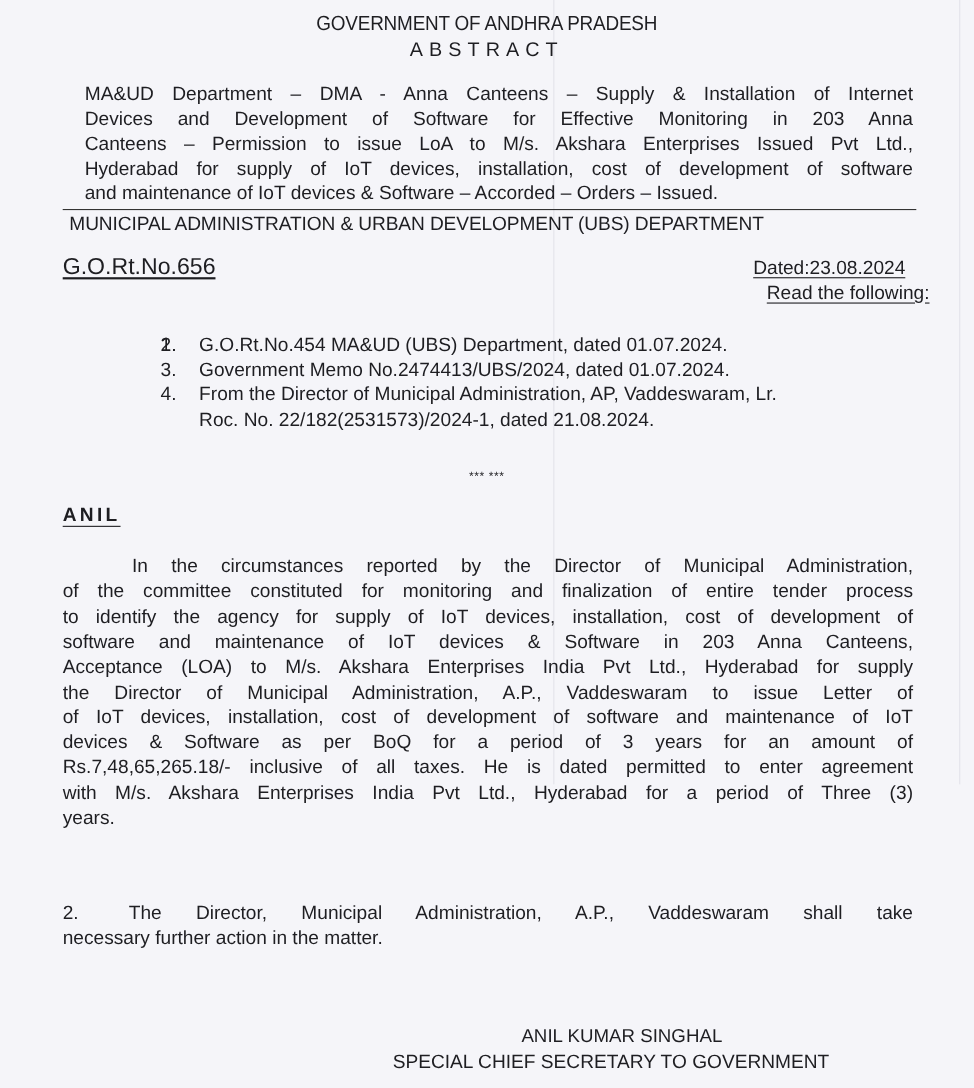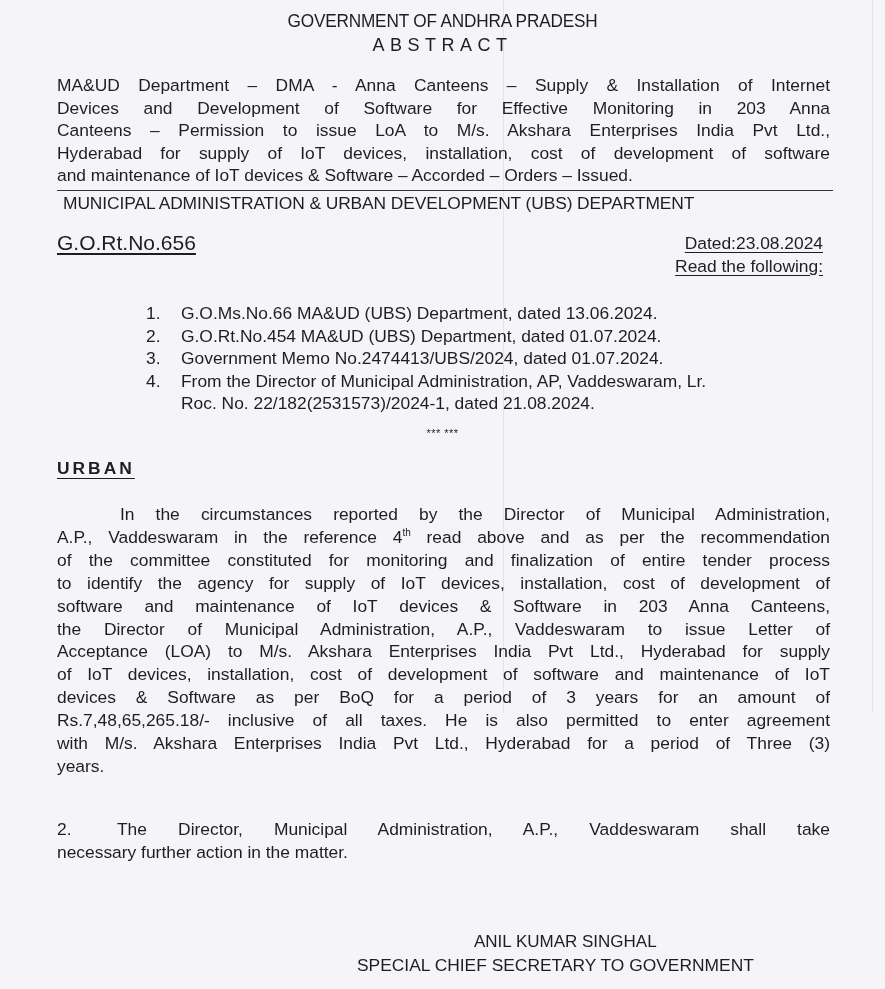--- a/index.html
+++ b/index.html
@@ -60,6 +60,7 @@
     text-align: justify;
     text-align-last: justify;
     white-space: nowrap;
+    margin-left: 20px;
   }
   .subject-line.last { text-align-last: left; }
   .rule {

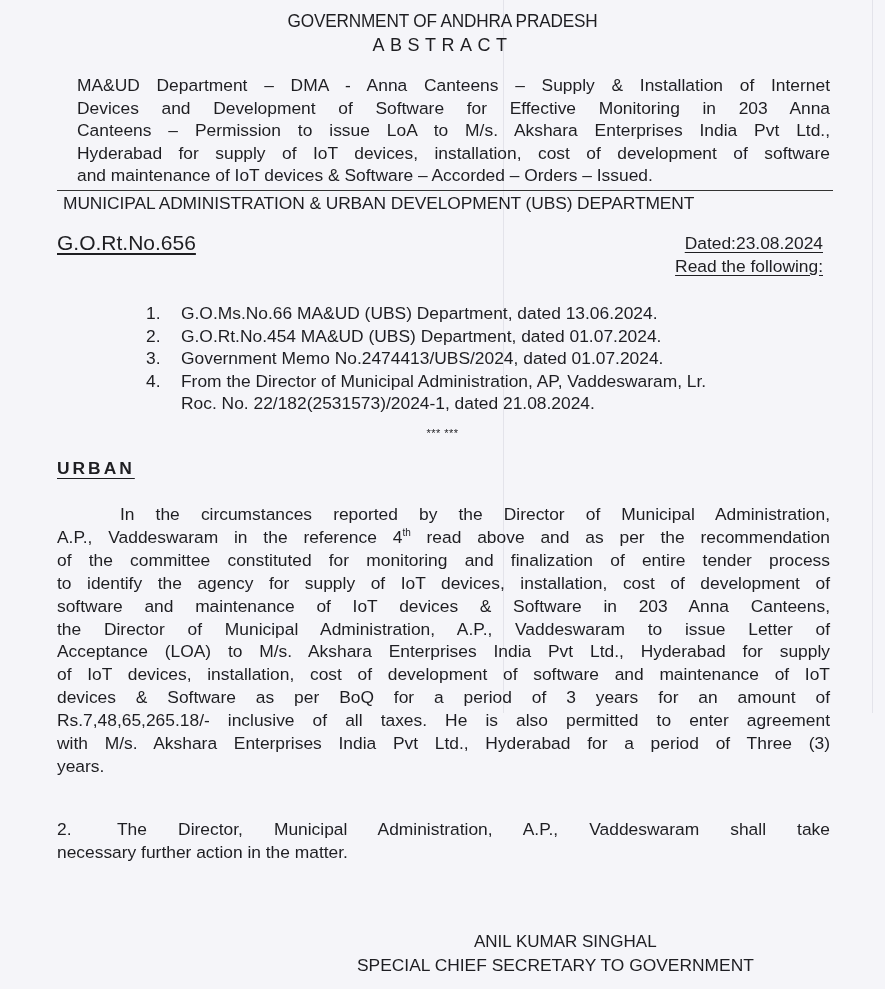--- a/index.html
+++ b/index.html
@@ -194,7 +194,7 @@
   <div class="abs subject">
     <span class="subject-line">MA&amp;UD Department – DMA - Anna Canteens – Supply &amp; Installation of Internet</span>
     <span class="subject-line">Devices and Development of Software for Effective Monitoring in 203 Anna</span>
-    <span class="subject-line">Canteens – Permission to issue LoA to M/s. Akshara Enterprises India Pvt Ltd.,</span>
+    <span class="subject-line">Canteens – Permission to issue LoA to M/s. Akshara Enterprises Issued Pvt Ltd.,</span>
     <span class="subject-line">Hyderabad for supply of IoT devices, installation, cost of development of software</span>
     <span class="subject-line last">and maintenance of IoT devices &amp; Software – Accorded – Orders – Issued.</span>
   </div>

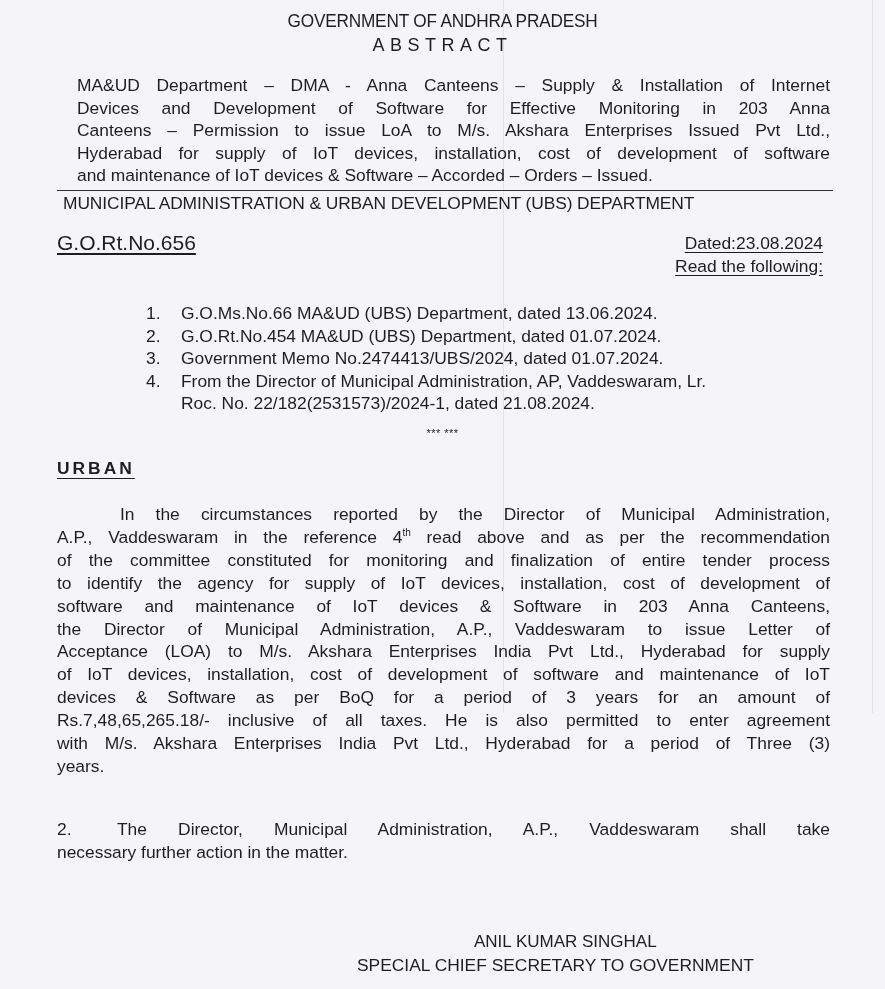--- a/index.html
+++ b/index.html
@@ -94,7 +94,7 @@
     text-underline-offset: 3px;
   }
   .read-following {
-    right: 62px;
+    right: 40px;
     top: 256px;
     font-size: 17.4px;
     text-decoration: underline;

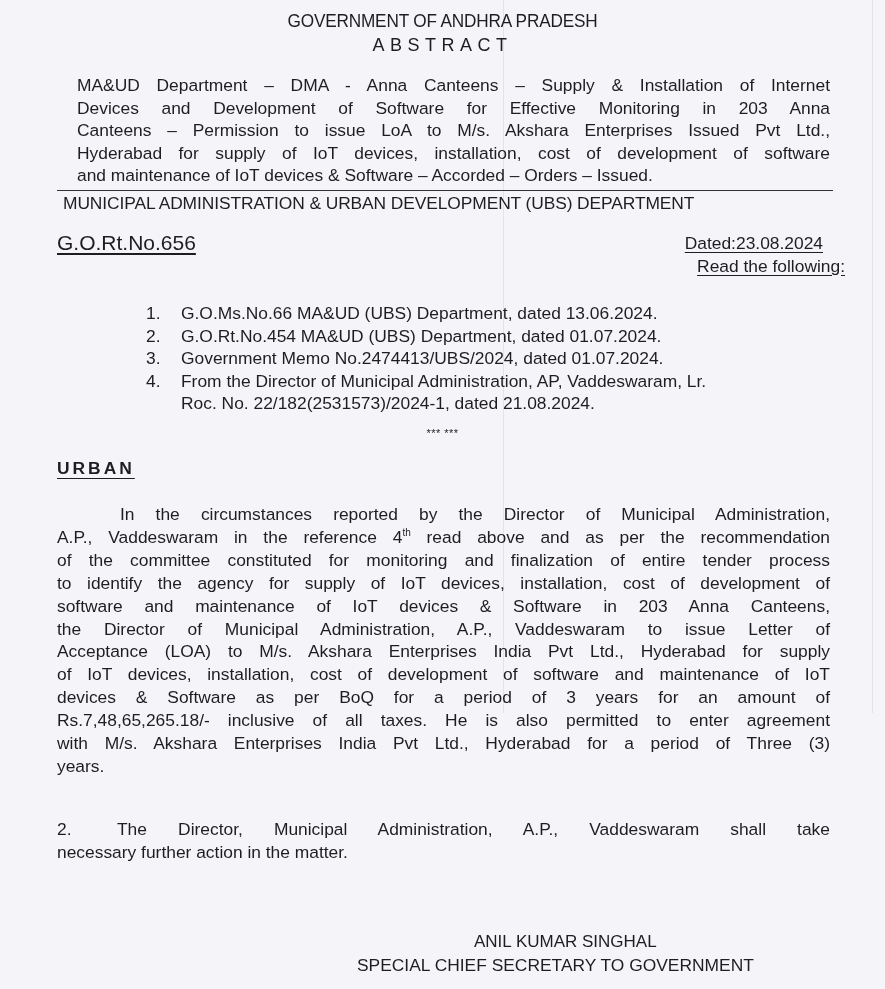--- a/index.html
+++ b/index.html
@@ -210,7 +210,6 @@
   <ul class="abs refs">
     <li>
       <span class="num">1.</span>
-      <span>G.O.Ms.No.66 MA&amp;UD (UBS) Department, dated 13.06.2024.</span>
     </li>
     <li>
       <span class="num">2.</span>

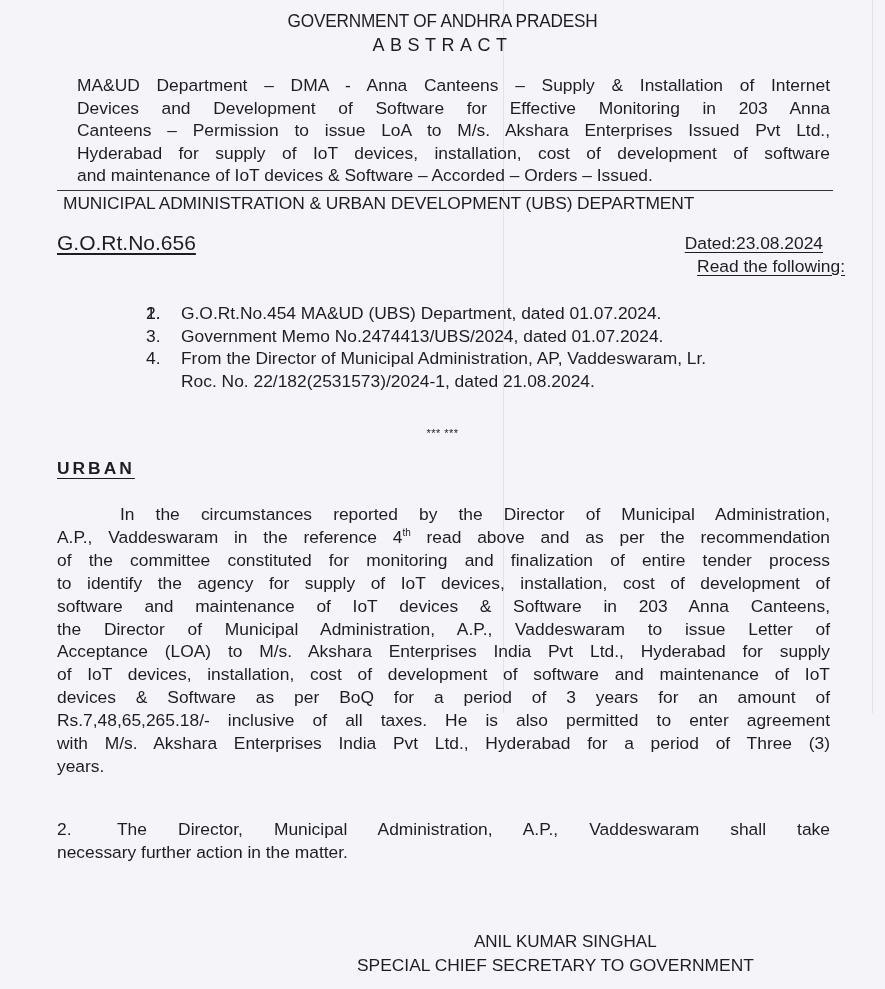--- a/index.html
+++ b/index.html
@@ -228,7 +228,7 @@
 
   <div class="center stars">*** ***</div>
 
-  <div class="abs order-head">URBAN</div>
+  <div class="abs order-head">ANIL</div>
 
   <div class="abs para">
     <span class="ln indent">In the circumstances reported by the Director of Municipal Administration,</span>

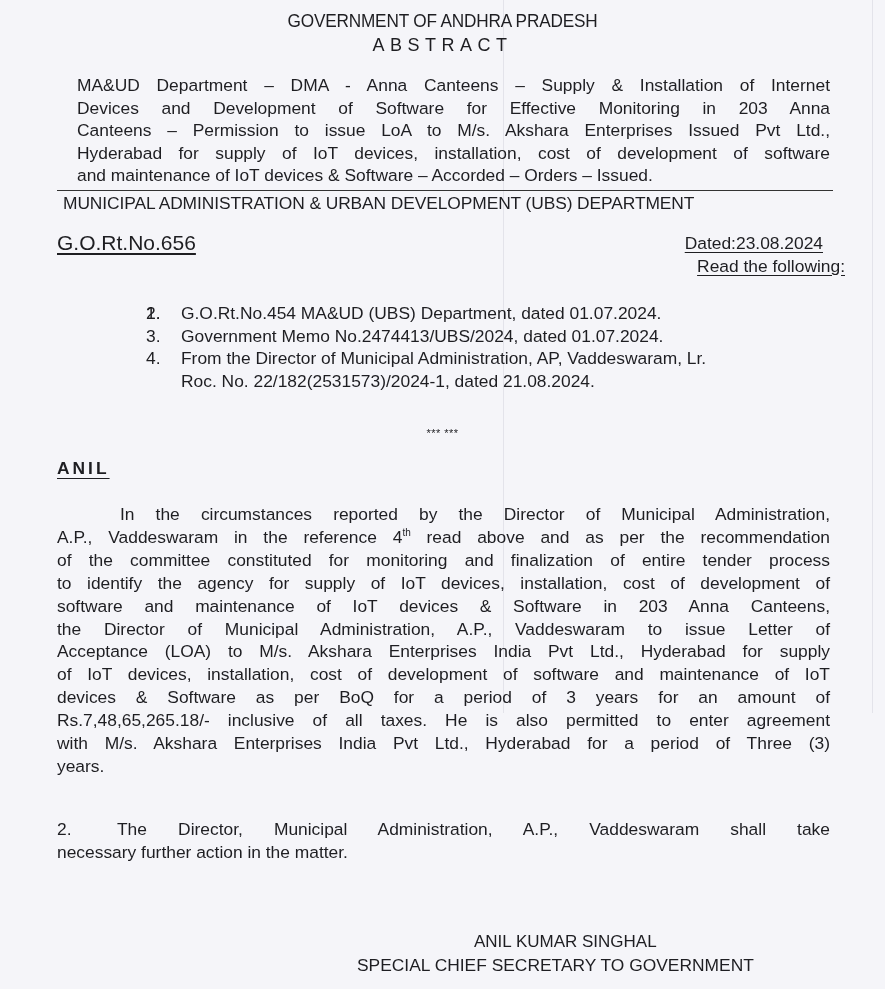--- a/index.html
+++ b/index.html
@@ -232,7 +232,6 @@
 
   <div class="abs para">
     <span class="ln indent">In the circumstances reported by the Director of Municipal Administration,</span>
-    <span class="ln"><span>A.P., Vaddeswaram in the reference 4</span><sup>th</sup><span> read above and as per the recommendation</span></span>
     <span class="ln">of the committee constituted for monitoring and finalization of entire tender process</span>
     <span class="ln">to identify the agency for supply of IoT devices, installation, cost of development of</span>
     <span class="ln">software and maintenance of IoT devices &amp; Software in 203 Anna Canteens,</span>

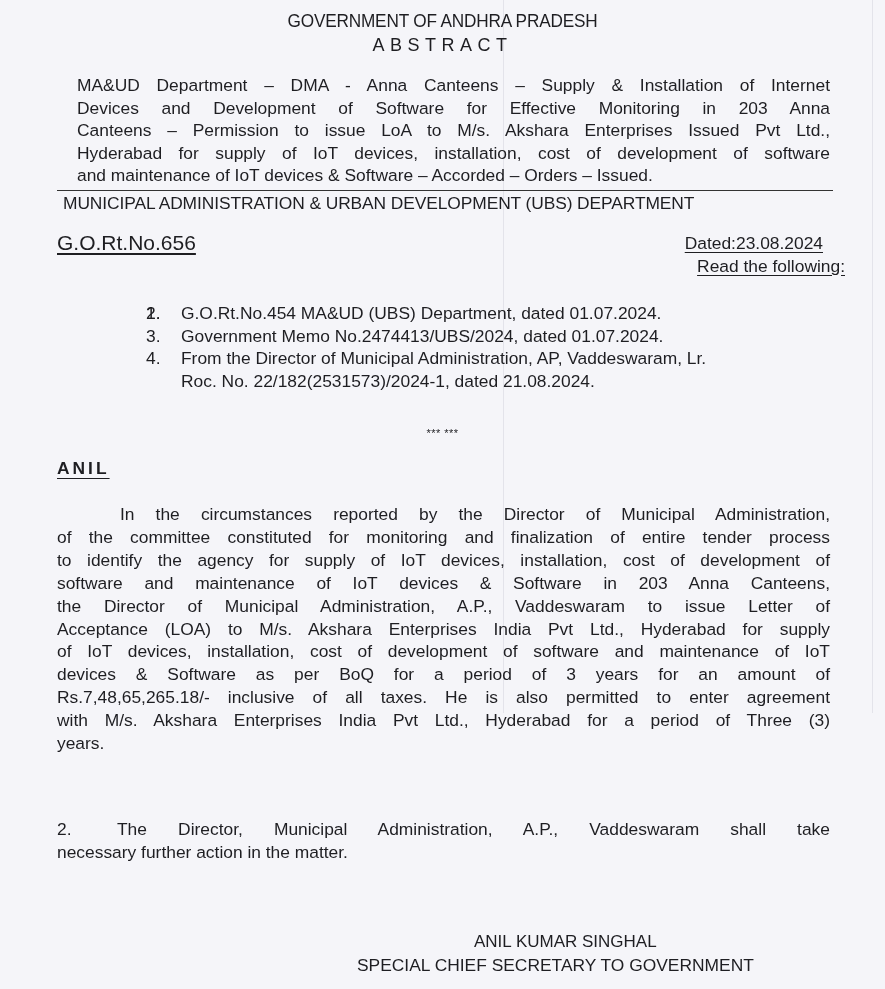--- a/index.html
+++ b/index.html
@@ -235,8 +235,8 @@
     <span class="ln">of the committee constituted for monitoring and finalization of entire tender process</span>
     <span class="ln">to identify the agency for supply of IoT devices, installation, cost of development of</span>
     <span class="ln">software and maintenance of IoT devices &amp; Software in 203 Anna Canteens,</span>
+    <span class="ln">Acceptance (LOA) to M/s. Akshara Enterprises India Pvt Ltd., Hyderabad for supply</span>
     <span class="ln">the Director of Municipal Administration, A.P., Vaddeswaram to issue Letter of</span>
-    <span class="ln">Acceptance (LOA) to M/s. Akshara Enterprises India Pvt Ltd., Hyderabad for supply</span>
     <span class="ln">of IoT devices, installation, cost of development of software and maintenance of IoT</span>
     <span class="ln">devices &amp; Software as per BoQ for a period of 3 years for an amount of</span>
     <span class="ln">Rs.7,48,65,265.18/- inclusive of all taxes.  He is also permitted to enter agreement</span>

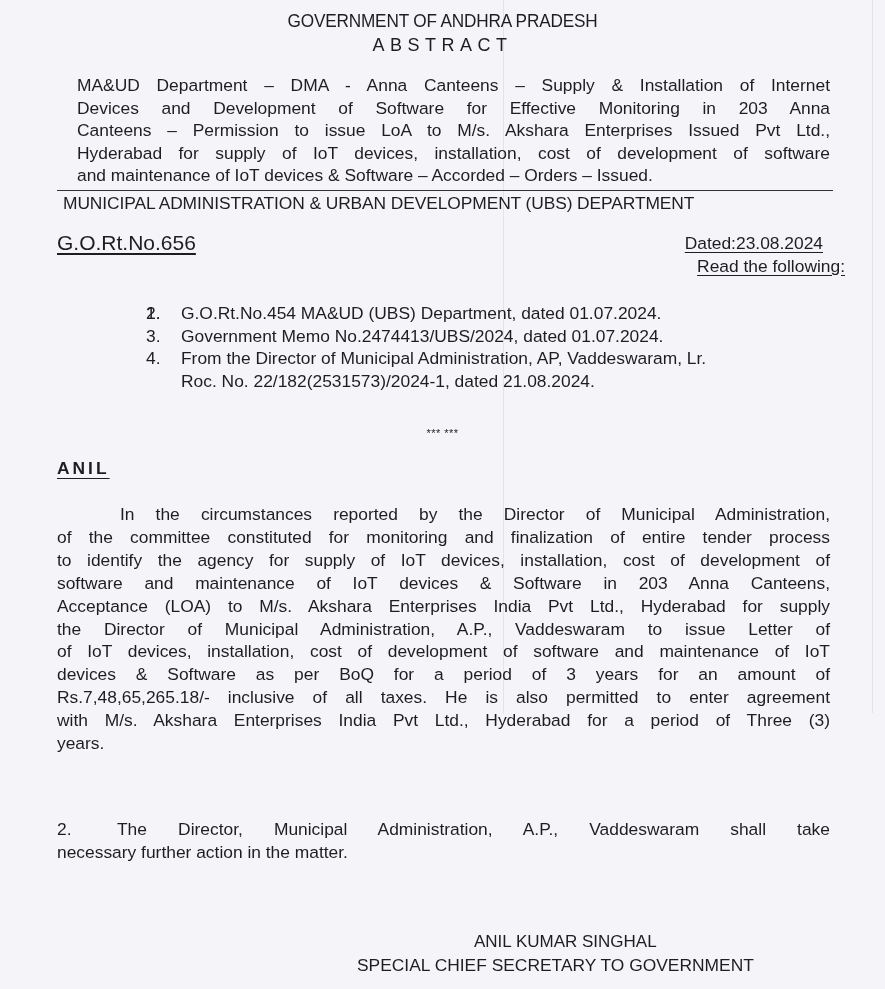--- a/index.html
+++ b/index.html
@@ -239,7 +239,7 @@
     <span class="ln">the Director of Municipal Administration, A.P., Vaddeswaram to issue Letter of</span>
     <span class="ln">of IoT devices, installation, cost of development of software and maintenance of IoT</span>
     <span class="ln">devices &amp; Software as per BoQ for a period of 3 years for an amount of</span>
-    <span class="ln">Rs.7,48,65,265.18/- inclusive of all taxes.  He is also permitted to enter agreement</span>
+    <span class="ln">Rs.7,48,65,265.18/- inclusive of all taxes.  He is dated permitted to enter agreement</span>
     <span class="ln">with M/s. Akshara Enterprises India Pvt Ltd., Hyderabad for a period of Three (3)</span>
     <span class="ln last">years.</span>
   </div>

